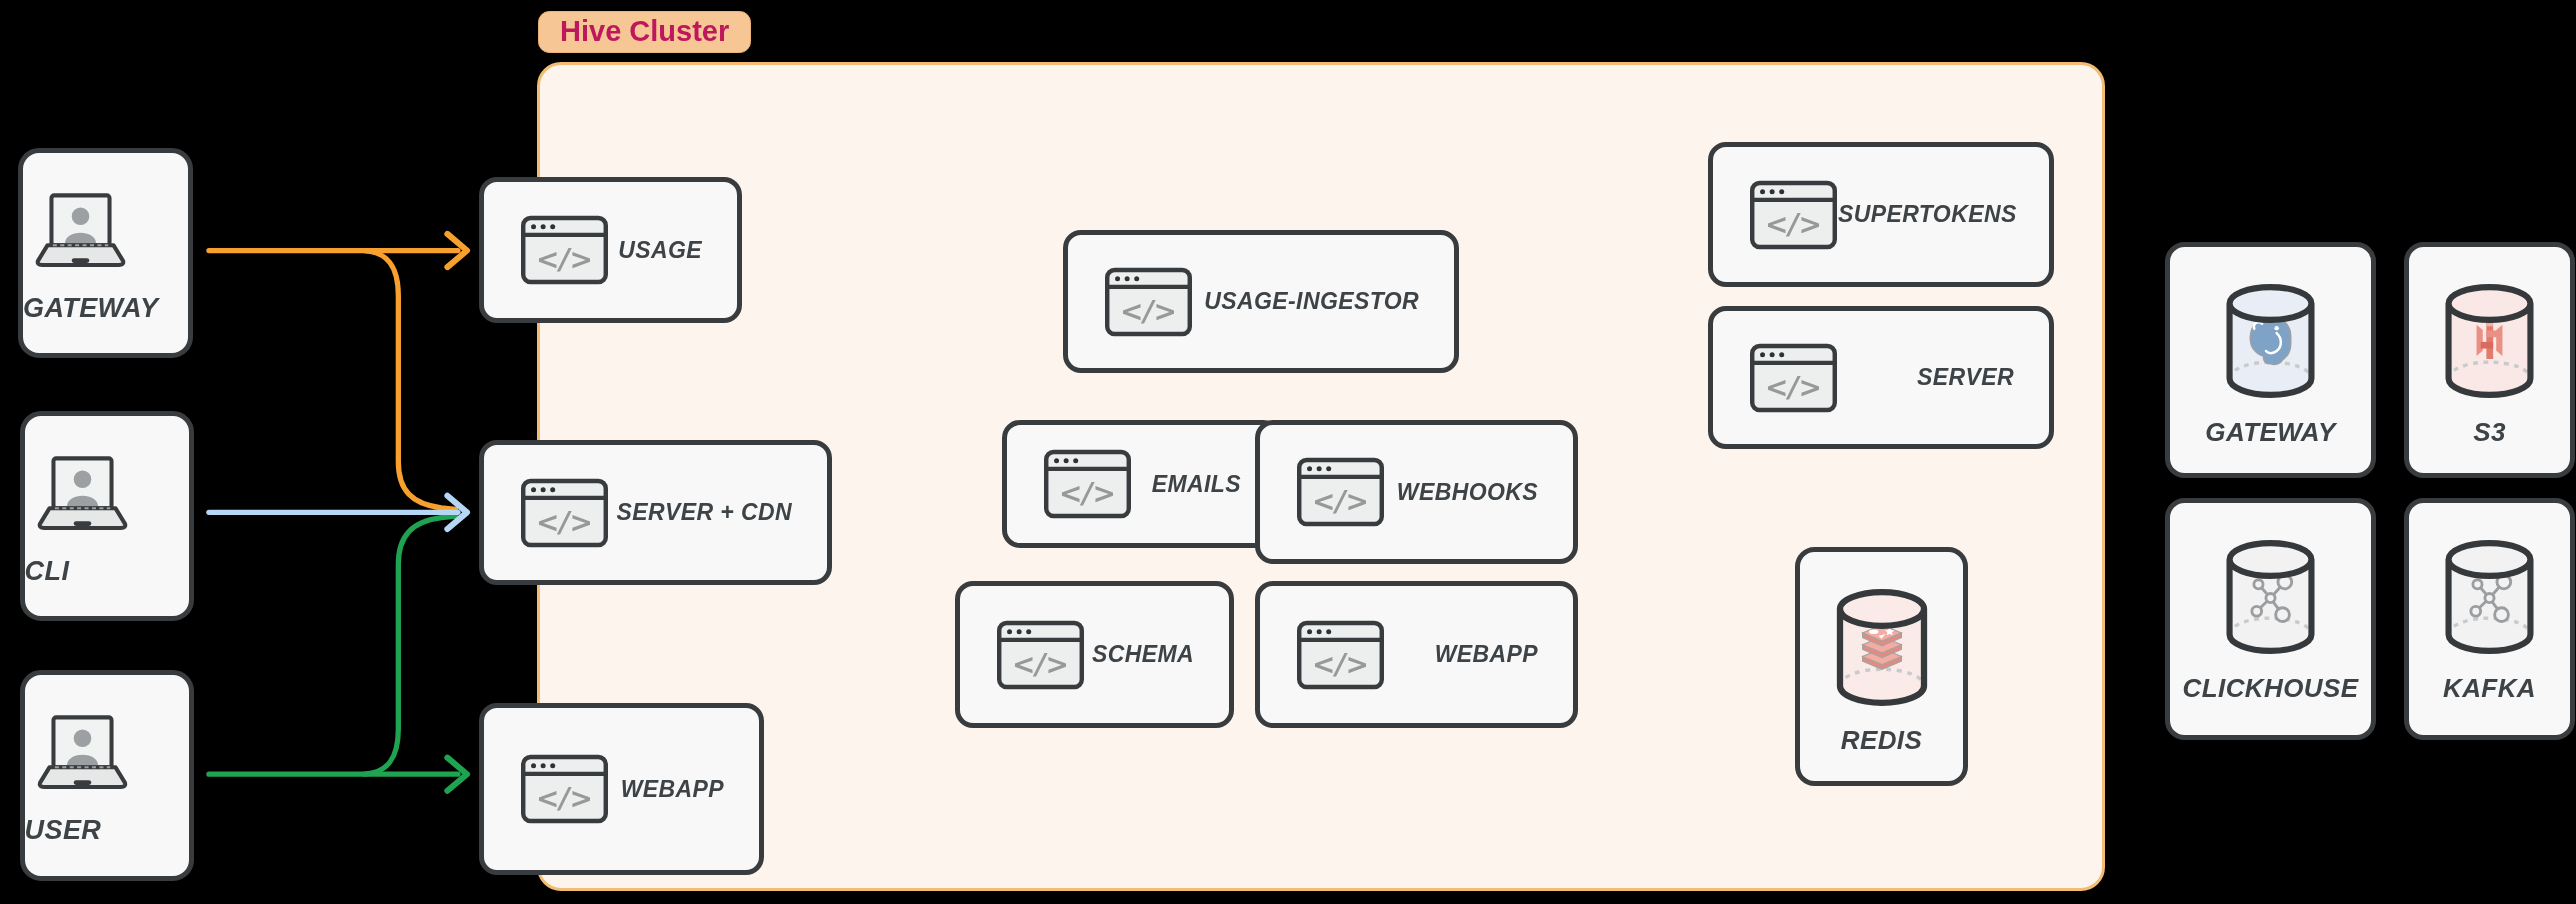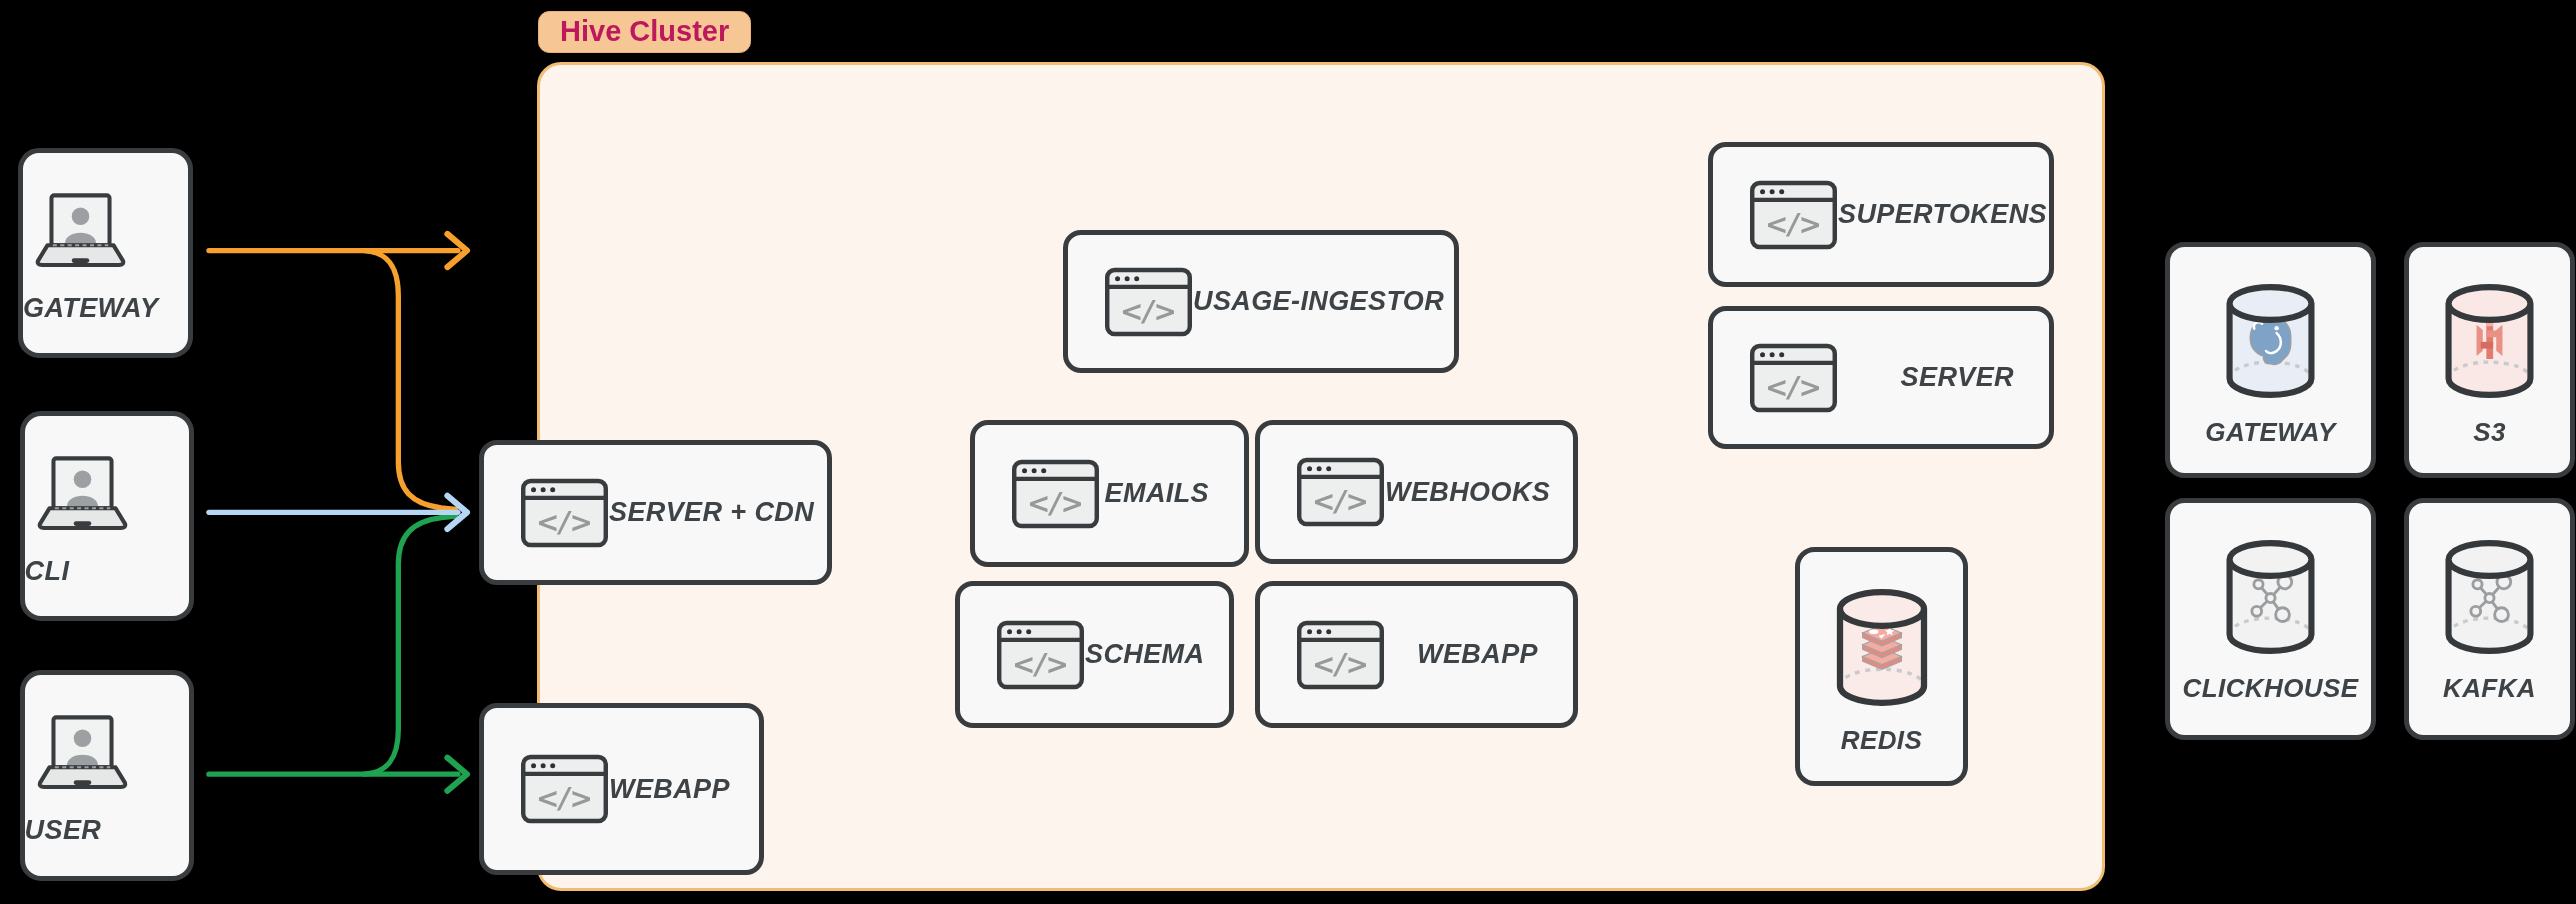--- a/index.html
+++ b/index.html
@@ -25,7 +25,7 @@
   .service{flex-direction:row;align-items:center;justify-content:space-between;
            padding:0 35px 0 36px;}
   .service svg.browser{width:89px;height:70px;flex:0 0 auto;}
-  .service .nlabel{font-size:27px;}
+  .service .nlabel{font-size:23px;}
 
   .store{flex-direction:column;align-items:center;padding-top:36px;border-radius:19.6px;}
   .store svg.cyl{width:103px;height:116px;}

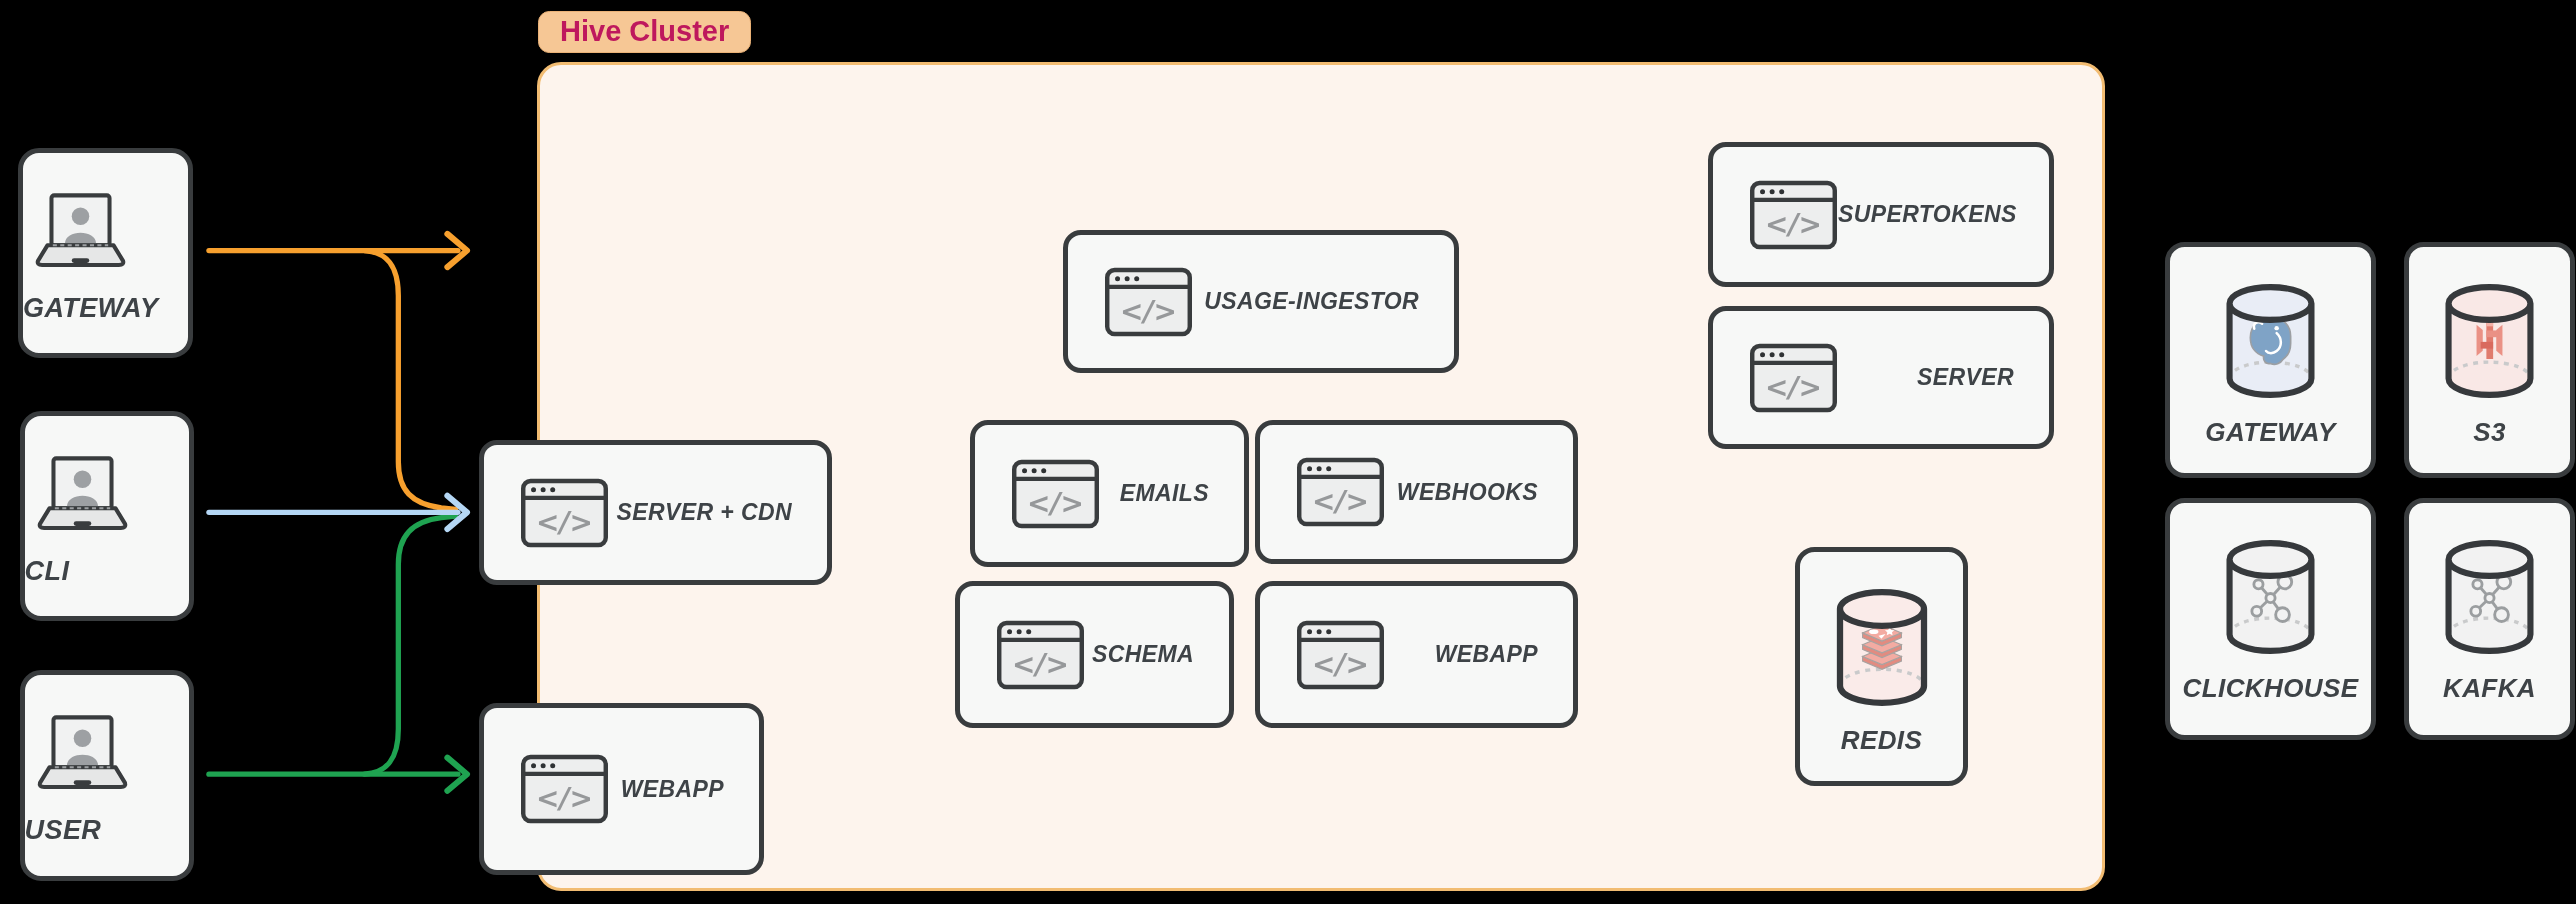--- a/index.html
+++ b/index.html
@@ -155,6 +155,12 @@
     <div class="nlabel">USER</div>
   </div>
 
+  <div class="node service" style="left:479px;top:177px;width:263px;height:146px">
+    <svg class="browser" viewBox="0 0 120 95">
+        <use href="#i-browser"></use>
+      </svg>
+    <div class="nlabel">USAGE</div>
+  </div>
   <div class="node service" style="left:479px;top:440px;width:353px;height:145px">
     <svg class="browser" viewBox="0 0 120 95">
         <use href="#i-browser"></use>

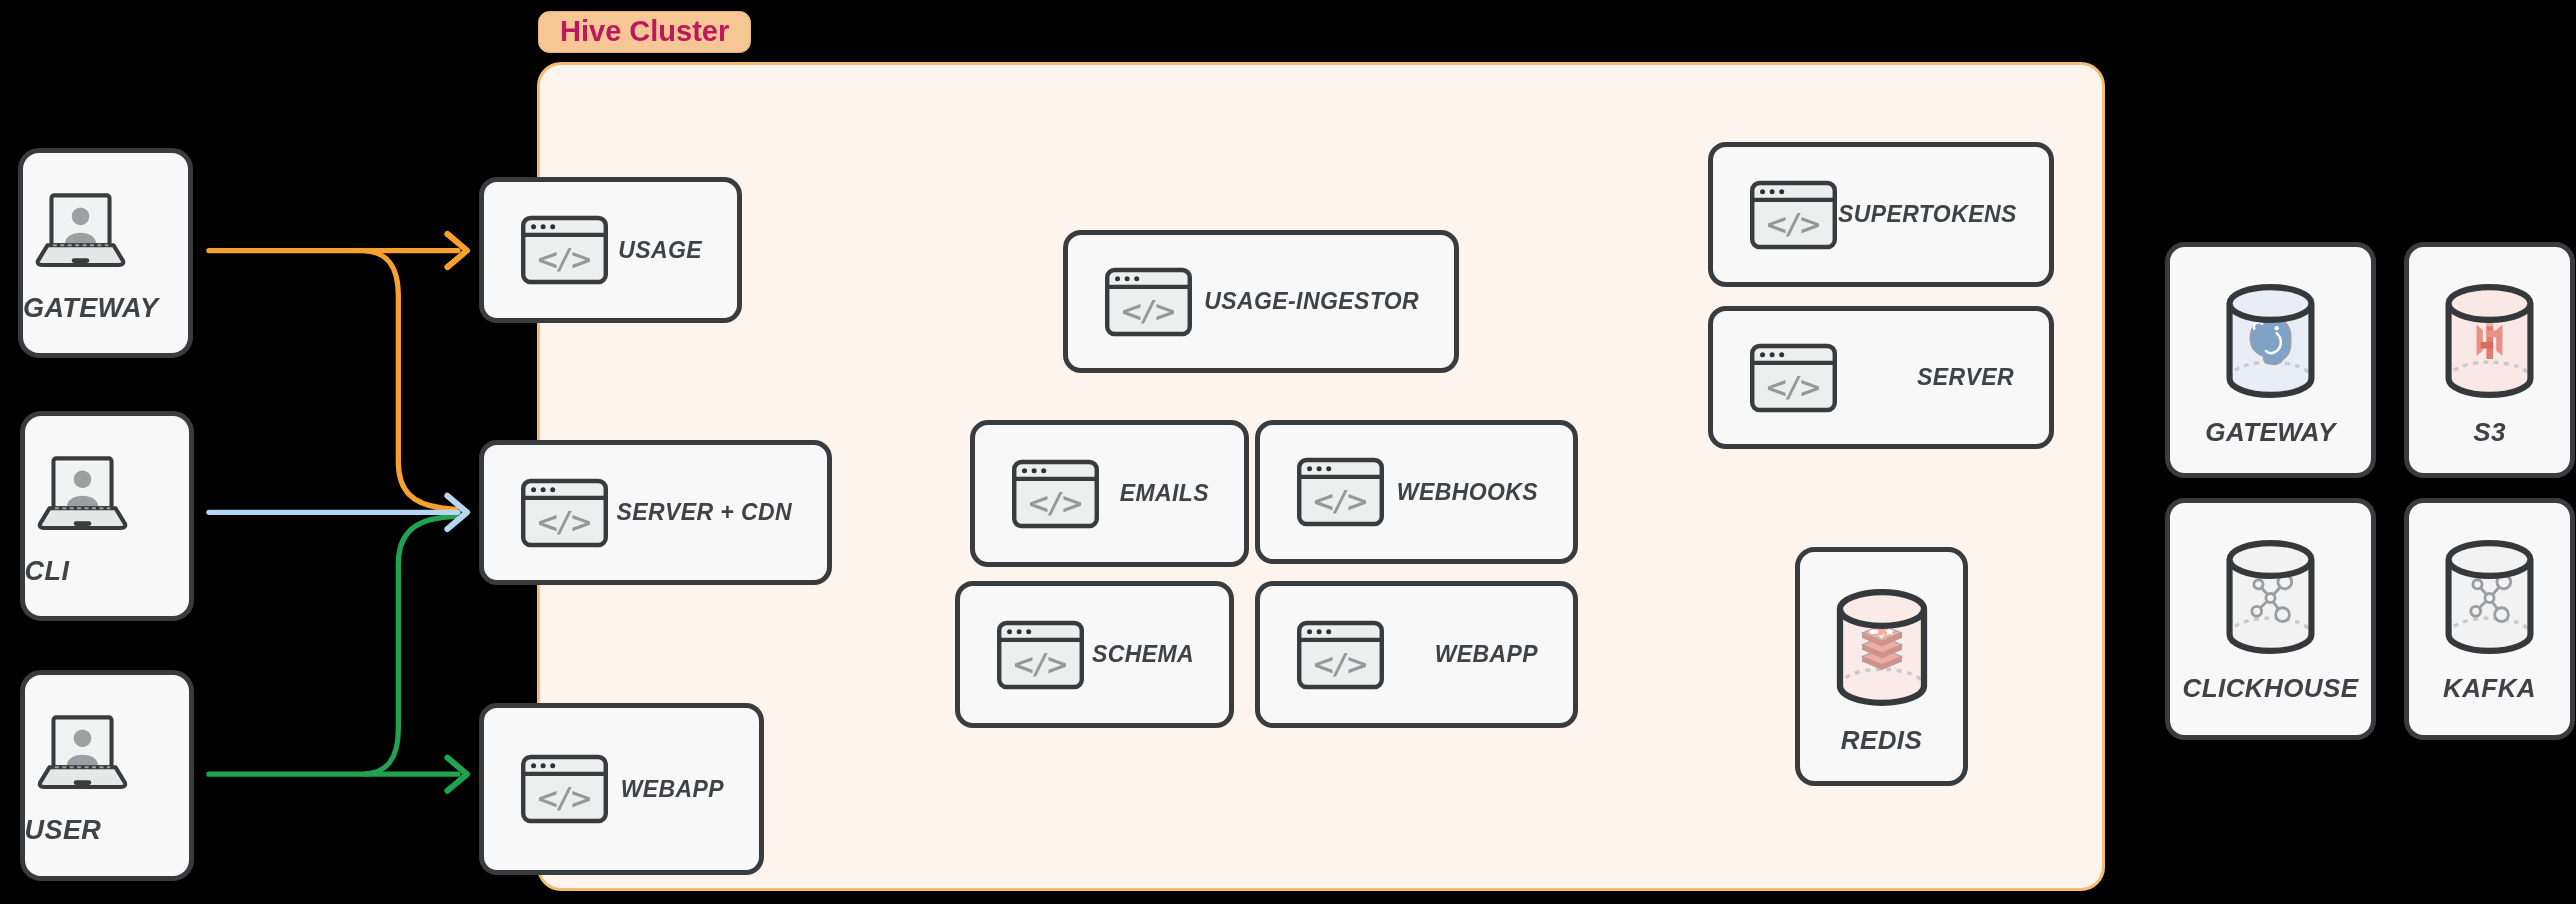--- a/index.html
+++ b/index.html
@@ -179,7 +179,7 @@
       </svg>
     <div class="nlabel">USAGE-INGESTOR</div>
   </div>
-  <div class="node service" style="left:970px;top:420px;width:279px;height:147px">
+  <div class="node service" style="left:1002px;top:420px;width:279px;height:128px">
     <svg class="browser" viewBox="0 0 120 95">
         <use href="#i-browser"></use>
       </svg>

